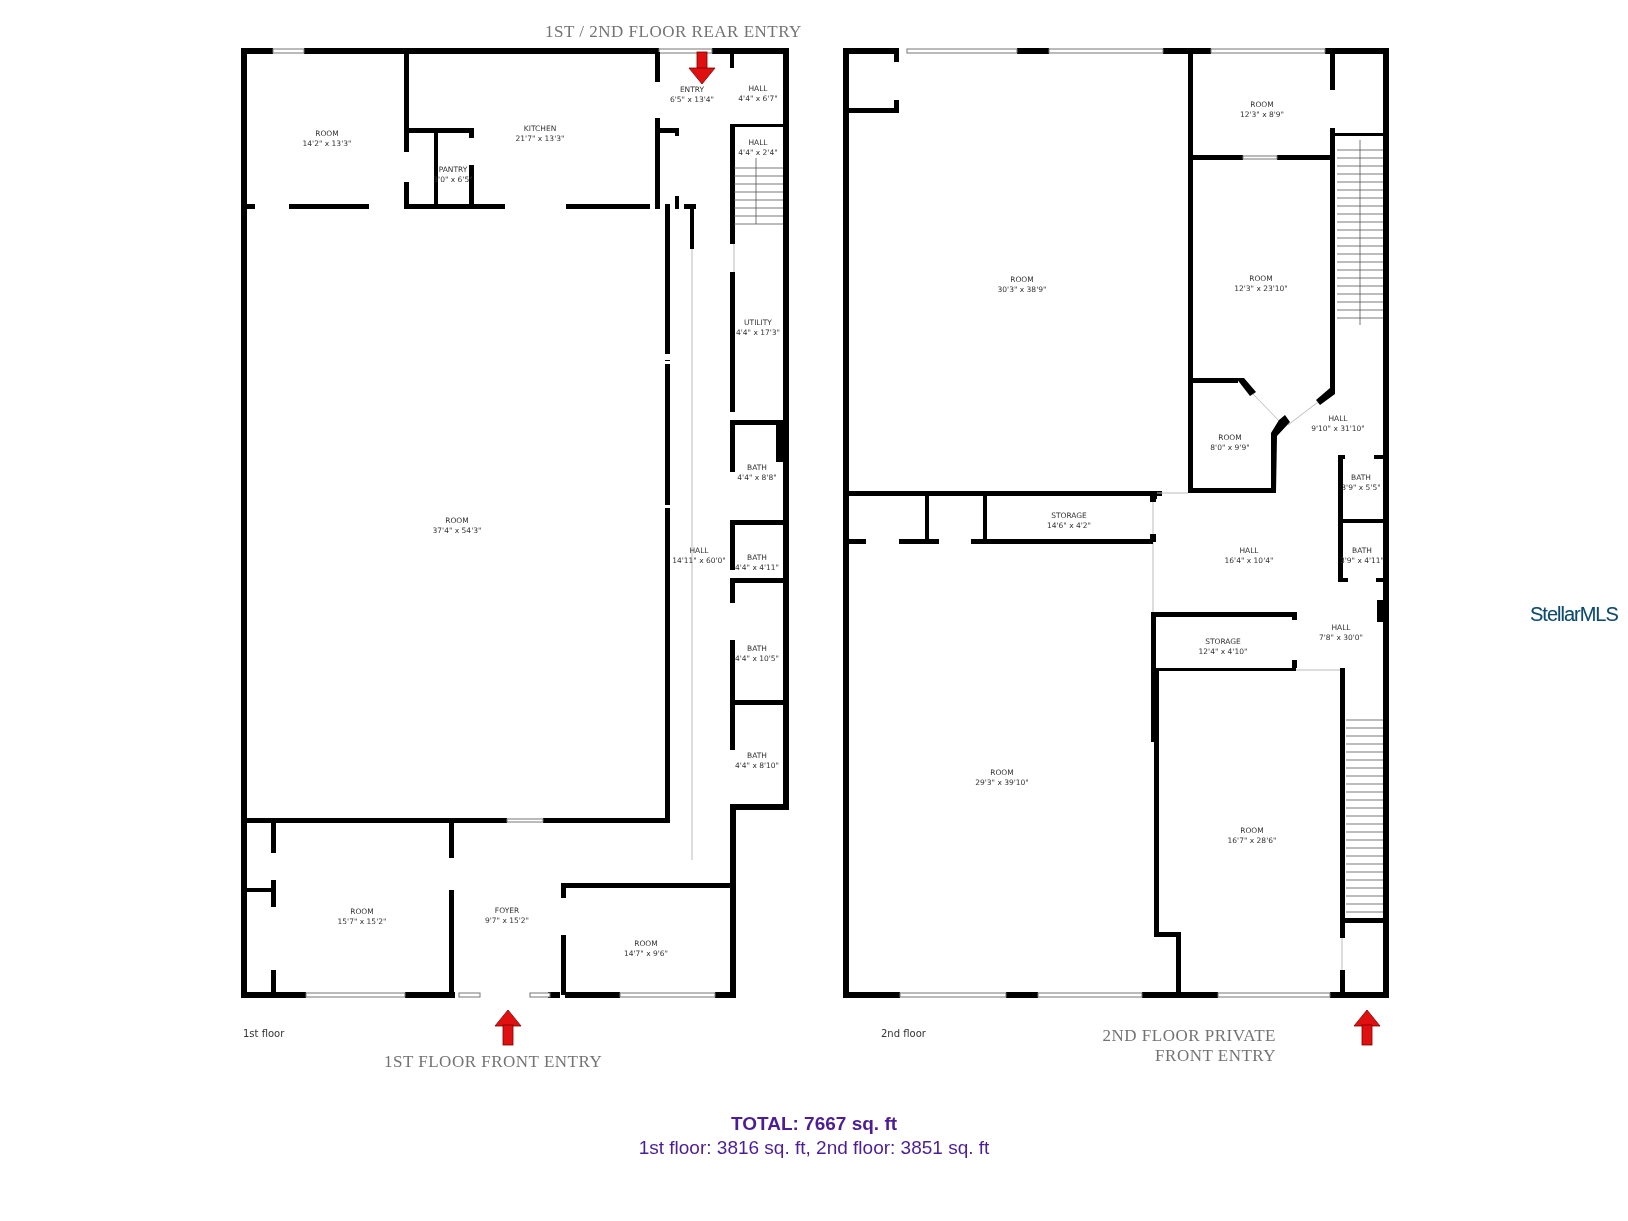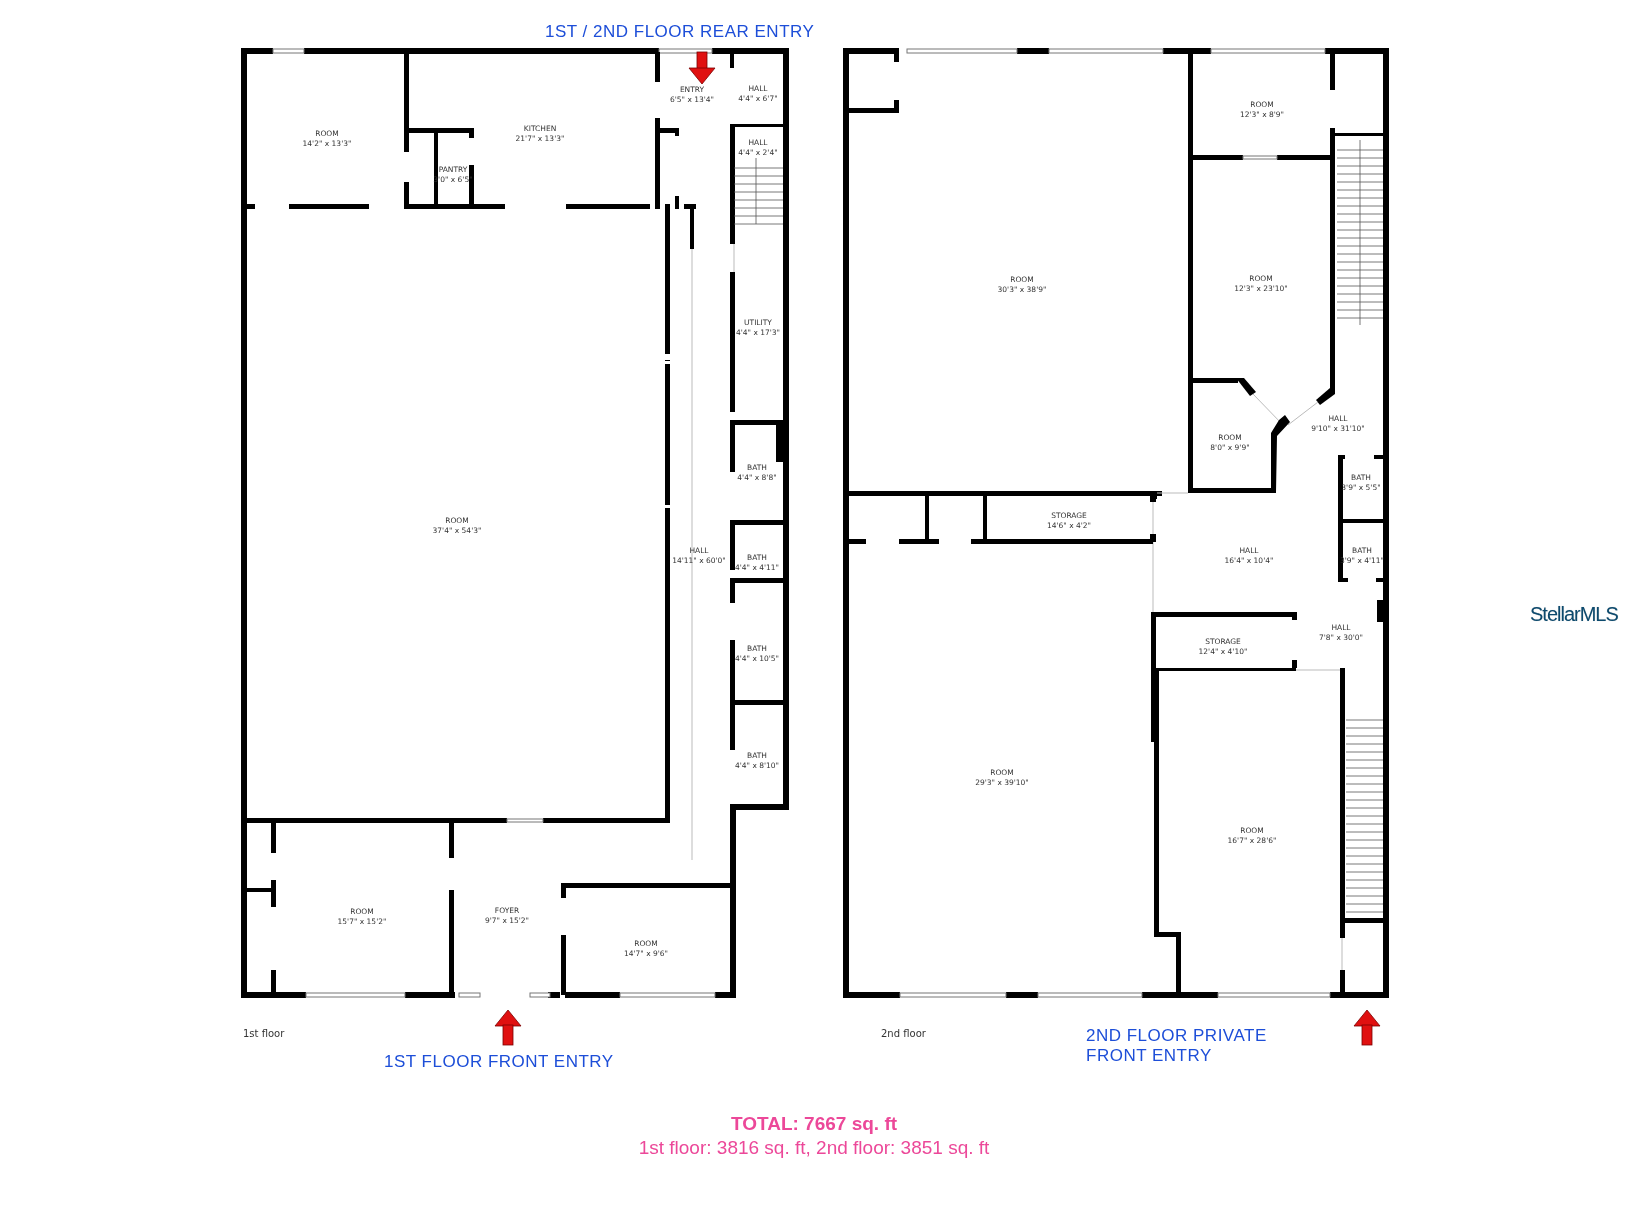--- a/index.html
+++ b/index.html
@@ -10,7 +10,7 @@
   .door { stroke: #bbb; stroke-width: 1; }
   .stair { stroke: #555; stroke-width: 0.8; }
   .rlabel { font-family: "DejaVu Sans", sans-serif; font-size: 7.5px; fill: #333; text-anchor: middle; }
-  .callout { position: absolute; font-family: Liberation Sans, sans-serif; font-size: 17px; color: #1d4ed8; letter-spacing: 0.5px; text-align: left; white-space: nowrap; }
+  .callout { position: absolute; font-family: Liberation Serif, serif; font-size: 17px; color: #737373; letter-spacing: 0.5px; text-align: right; white-space: nowrap; }
   .floorlabel { position: absolute; font-family: "DejaVu Sans", sans-serif; font-size: 10px; color: #333; }
   .totals { position: absolute; left: 0; width: 1628px; top: 1112px; text-align: center; font-family: "Liberation Sans", sans-serif; color: #ec4899; }
   .totals .t1 { font-weight: bold; font-size: 19px; line-height: 24px; }

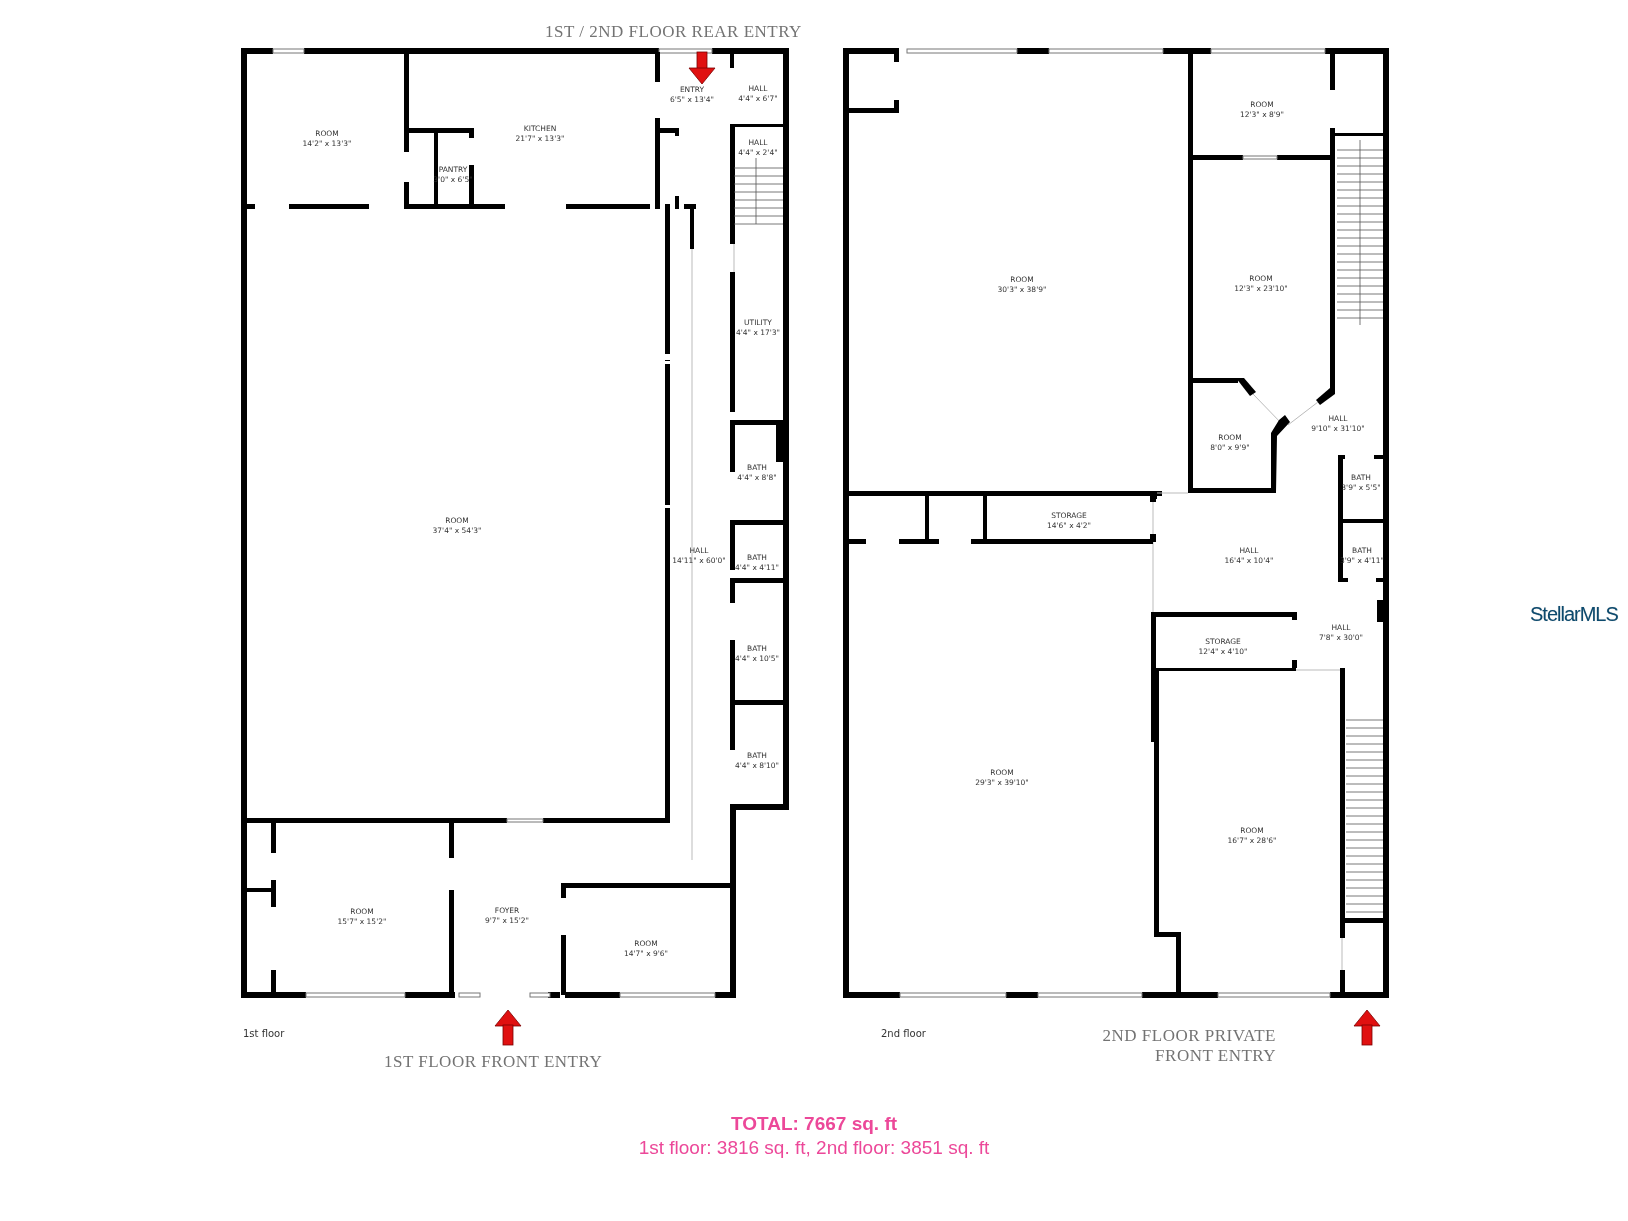--- a/index.html
+++ b/index.html
@@ -12,7 +12,7 @@
   .rlabel { font-family: "DejaVu Sans", sans-serif; font-size: 7.5px; fill: #333; text-anchor: middle; }
   .callout { position: absolute; font-family: Liberation Serif, serif; font-size: 17px; color: #737373; letter-spacing: 0.5px; text-align: right; white-space: nowrap; }
   .floorlabel { position: absolute; font-family: "DejaVu Sans", sans-serif; font-size: 10px; color: #333; }
-  .totals { position: absolute; left: 0; width: 1628px; top: 1112px; text-align: center; font-family: "Liberation Sans", sans-serif; color: #ec4899; }
+  .totals { position: absolute; left: 0; width: 1628px; top: 1112px; text-align: center; font-family: "Liberation Sans", sans-serif; color: #4c1d95; }
   .totals .t1 { font-weight: bold; font-size: 19px; line-height: 24px; }
   .totals .t2, .totals .t3 { font-size: 19px; line-height: 24px; }
   .watermark { position: absolute; left: 1530px; top: 603px; font-family: "Liberation Sans", sans-serif; font-size: 20px; color: #0c4a6e; letter-spacing: -1px; text-shadow: 0 0 1px #ccc; }

